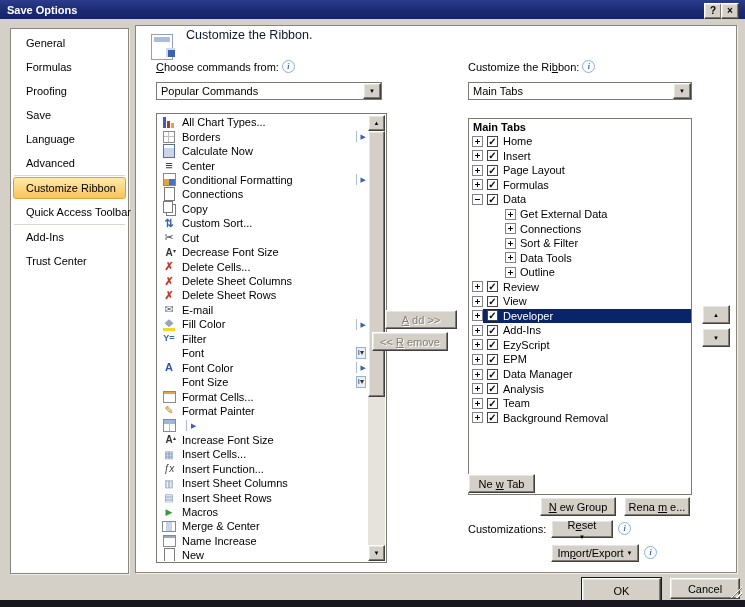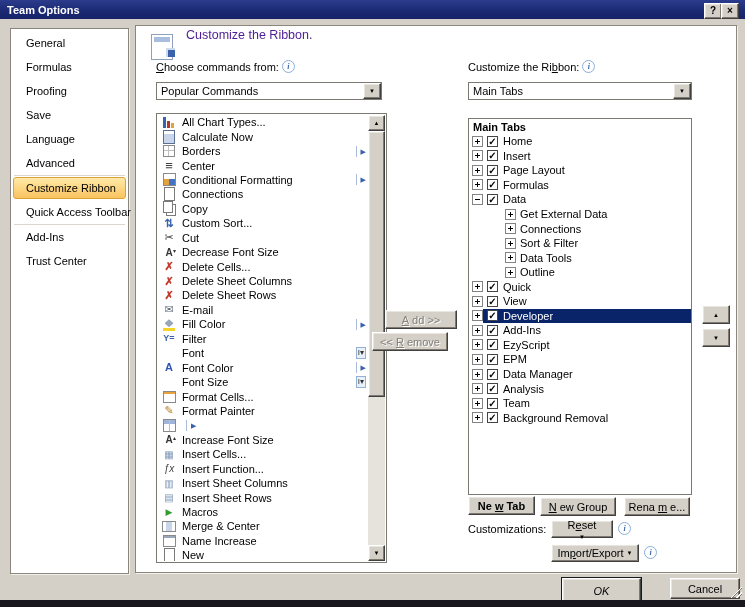--- a/index.html
+++ b/index.html
@@ -155,7 +155,7 @@
 <div class="dialog">
 
   <div class="titlebar">
-    <span class="title">Team Options</span>
+    <span class="title">Save Options</span>
     <span class="tb-btn tb-help">?</span>
     <span class="tb-btn tb-close">×</span>
   </div>

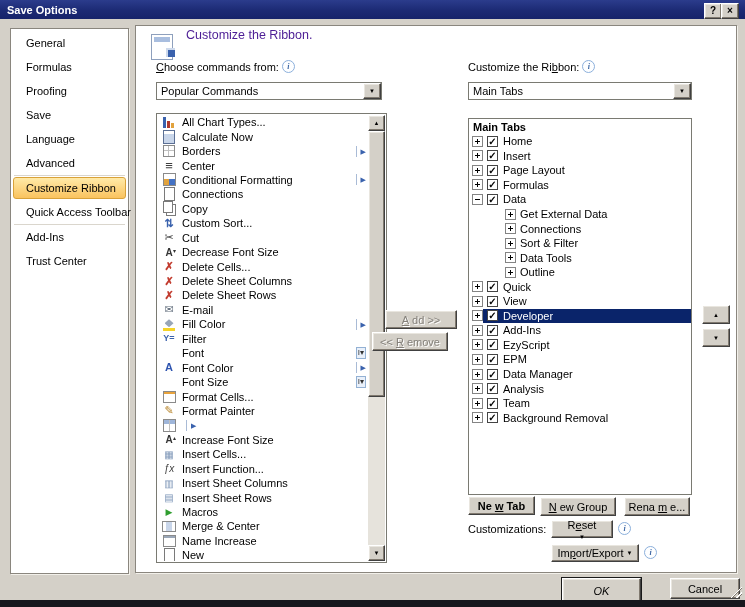--- a/index.html
+++ b/index.html
@@ -33,7 +33,7 @@
   .hdr-icon::before{content:"";position:absolute;left:2px;top:2px;width:16px;height:5px;background:#a9bedf;}
   .hdr-icon::after{content:"";position:absolute;right:-3px;bottom:2px;width:9px;height:9px;
                    background:#3a62ad;box-shadow:inset 2px 2px 0 #cdd9ec;}
-  .hdr-title{position:absolute;left:50px;top:2px;font-size:12.5px;color:#4c1d95;}
+  .hdr-title{position:absolute;left:50px;top:2px;font-size:12.5px;color:#0f172a;}
   
   .flabel{position:absolute;display:flex;align-items:center;gap:3px;height:13px;}
   .l-choose{left:20px;top:34px;}

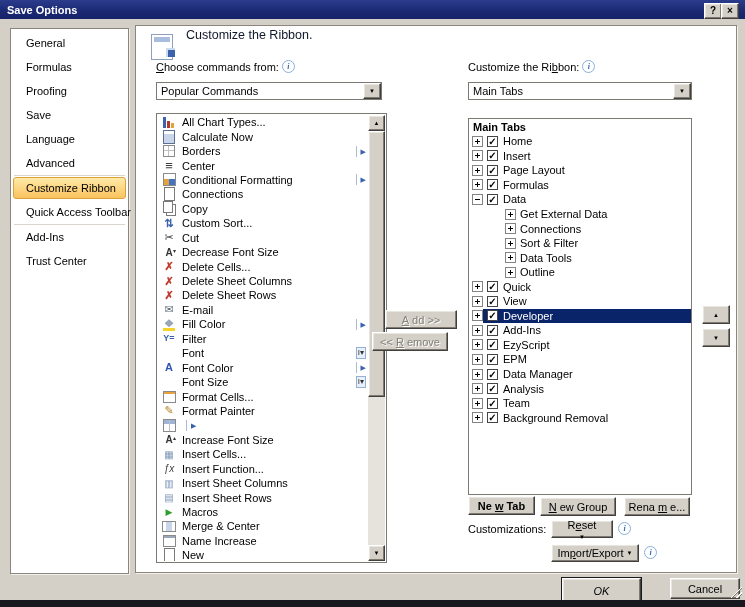--- a/index.html
+++ b/index.html
@@ -207,13 +207,13 @@
             <span class="cmd-label">All Chart Types...</span>
           </div>
           <div class="cmd-row">
-            <span class="cmd-icon i-calc"></span>
-            <span class="cmd-label">Calculate Now</span>
-          </div>
-          <div class="cmd-row">
             <span class="cmd-icon i-grid"></span>
             <span class="cmd-label">Borders</span>
             <span class="sub-arrow">▶</span>
+          </div>
+          <div class="cmd-row">
+            <span class="cmd-icon i-calc"></span>
+            <span class="cmd-label">Calculate Now</span>
           </div>
           <div class="cmd-row">
             <span class="cmd-icon" style="color: rgb(63, 63, 63); font-size: 13px;">≡</span>

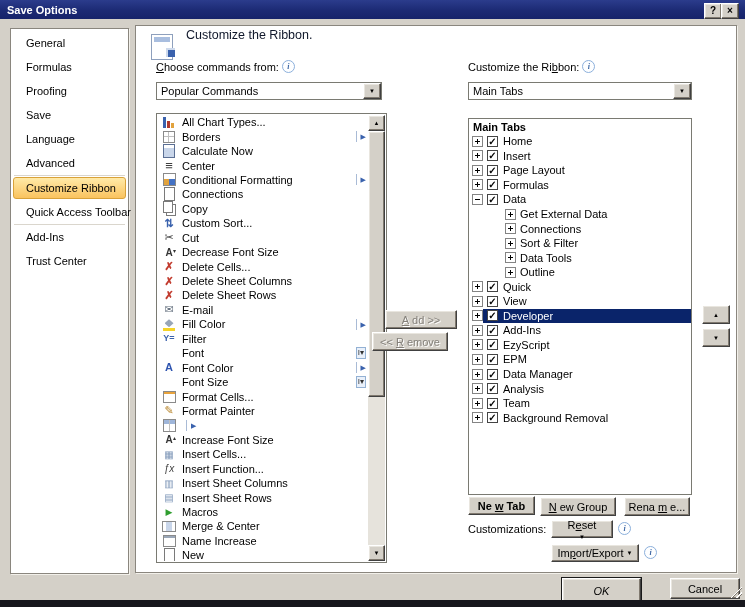--- a/index.html
+++ b/index.html
@@ -412,7 +412,7 @@
             <span class="pm pm-plus"></span>
             <span class="tree-sel">
               <span class="checkbox">✓</span>
-              <span class="tree-label">Quick</span>
+              <span class="tree-label">Review</span>
             </span>
           </div>
           <div class="tree-row">

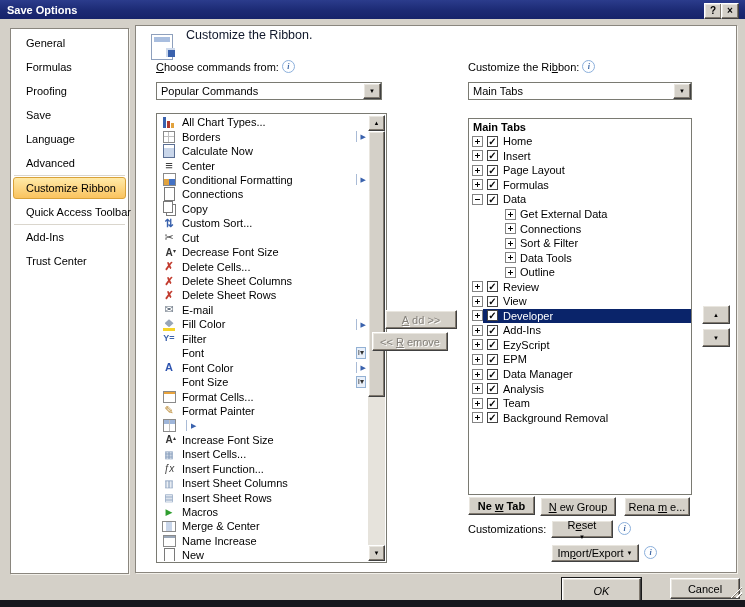--- a/index.html
+++ b/index.html
@@ -134,7 +134,7 @@
   .b-remove{left:236px;top:306px;width:76px;height:19px;}
   .b-up{left:566px;top:279px;width:28px;height:19px;}
   .b-down{left:566px;top:302px;width:28px;height:19px;}
-  .b-newtab{left:332px;top:470px;width:67px;height:19px;font-weight:bold;}
+  .b-newtab{left:332px;top:448px;width:67px;height:19px;}
   .b-newgroup{left:404px;top:471px;width:76px;height:19px;}
   .b-rename{left:488px;top:471px;width:66px;height:19px;justify-content:center;}
   .b-reset{left:415px;top:494px;width:62px;height:18px;flex-direction:column;}

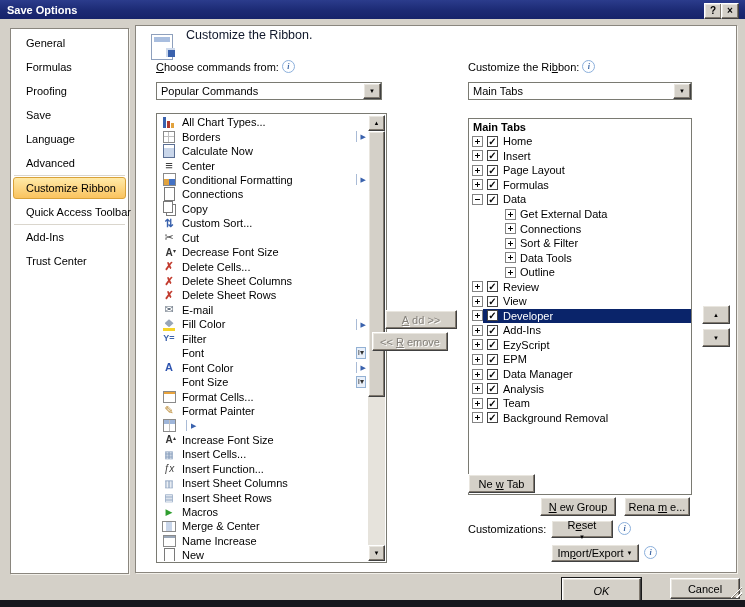--- a/index.html
+++ b/index.html
@@ -140,7 +140,7 @@
   .b-reset{left:415px;top:494px;width:62px;height:18px;flex-direction:column;}
   .b-import{left:415px;top:518px;width:88px;height:18px;}
   .l-customizations{position:absolute;left:332px;top:497px;}
-  .b-ok{left:562px;top:578px;width:79px;height:25px;font-style:italic;}
+  .b-ok{left:582px;top:578px;width:79px;height:25px;}
   .b-cancel{left:670px;top:578px;width:70px;height:21px;}
   
   .resize-grip{position:absolute;right:3px;bottom:9px;width:13px;height:13px;

